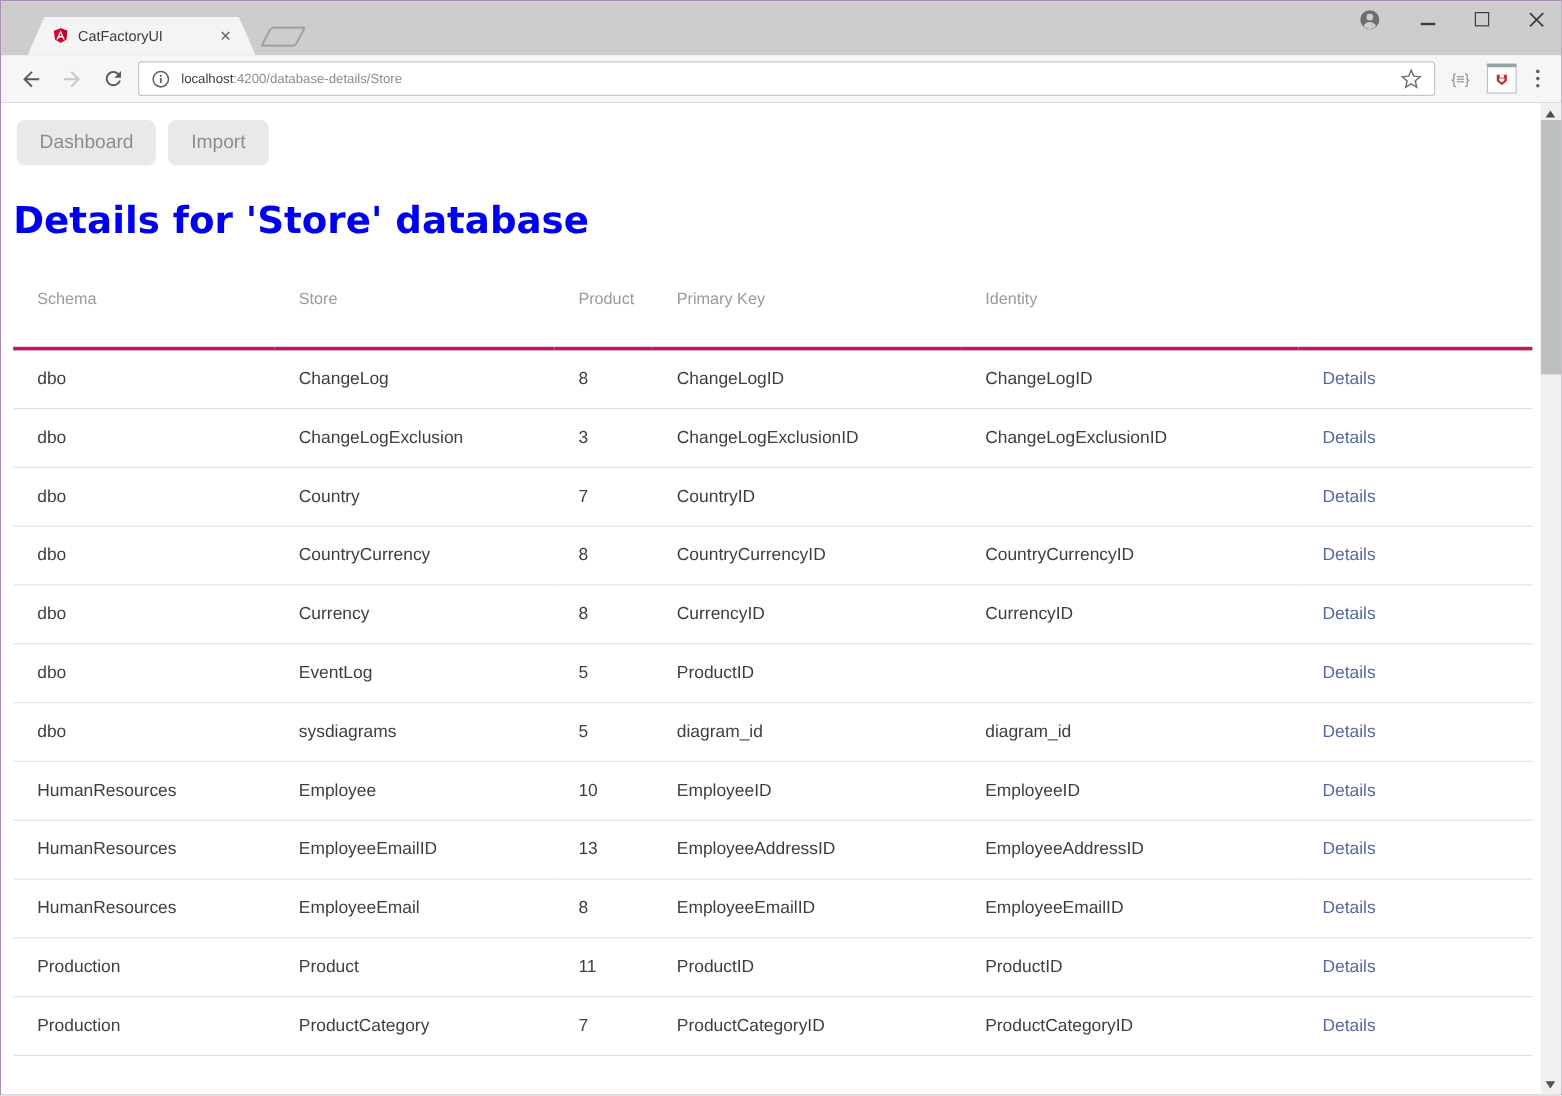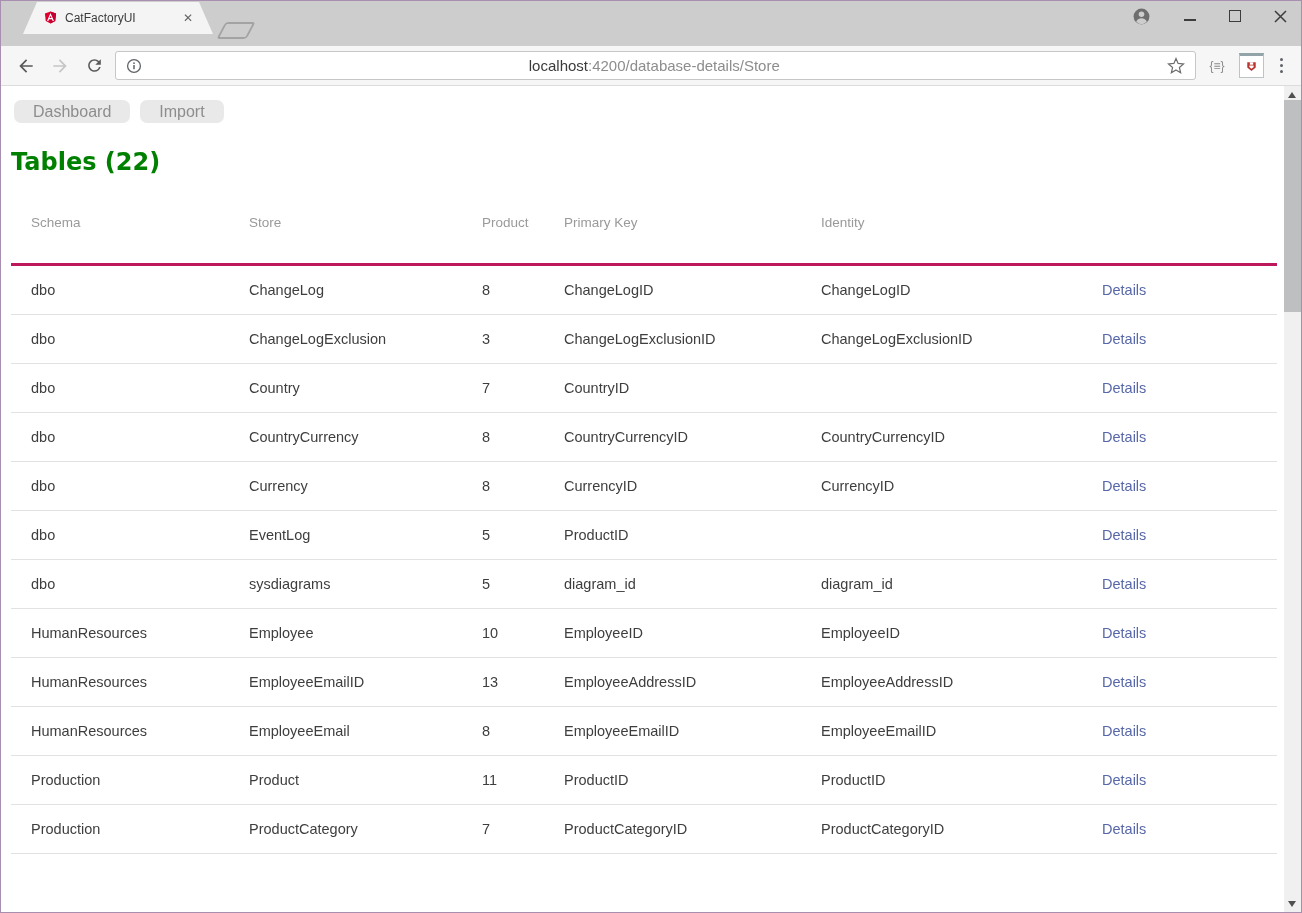--- a/index.html
+++ b/index.html
@@ -12,7 +12,7 @@
   .win-controls>span{display:inline-flex;align-items:center;justify-content:center;cursor:default;}
   .min-glyph{width:12px;height:2px;background:#3d3d3d;margin-top:8px;}
   .max-glyph{width:10px;height:10px;border:1.6px solid #3d3d3d;}
-  .tab{position:absolute;left:22px;bottom:12px;width:190px;height:26px;background:#f4f4f4;
+  .tab{position:absolute;left:22px;bottom:0;width:190px;height:26px;background:#f4f4f4;
        clip-path:polygon(0 100%,14px 0,calc(100% - 14px) 0,100% 100%);
        display:flex;align-items:center;padding:16px 20px;box-sizing:border-box;gap:7px;}
   .tab-title{font-size:12px;color:#3c3c3c;flex:1;white-space:nowrap;overflow:hidden;}

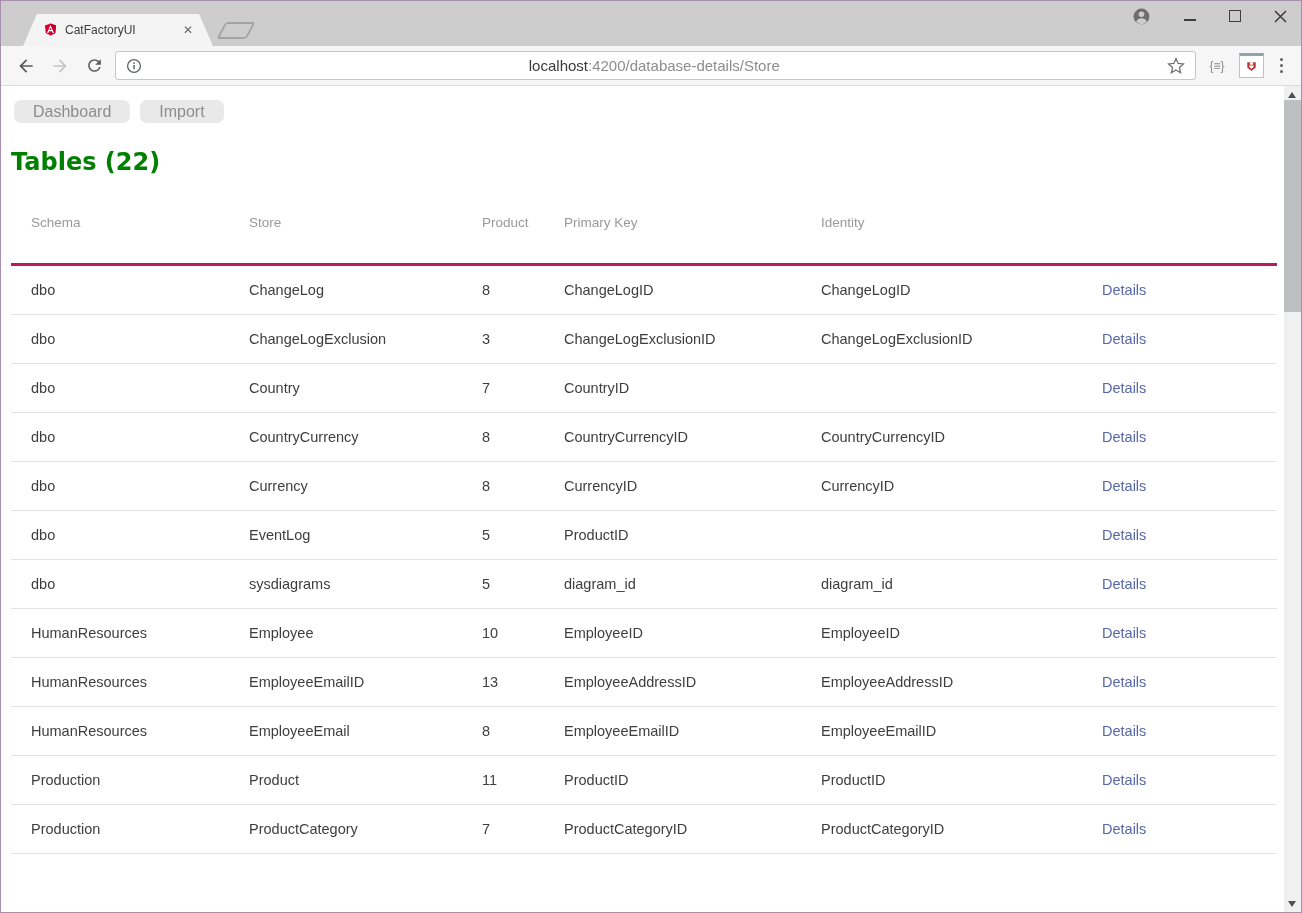--- a/index.html
+++ b/index.html
@@ -26,7 +26,7 @@
   .nav-btn{display:inline-flex;align-items:center;justify-content:center;width:26px;height:26px;flex:none;}
   .omnibox{flex:1;height:27px;background:#fff;border:1px solid #c6c6c6;border-radius:3px;display:flex;
            align-items:center;padding:0 10px;gap:9px;min-width:0;}
-  .url{font-size:15px;color:#8d8d8d;flex:1;white-space:nowrap;overflow:hidden;text-align:center;}
+  .url{font-size:11px;color:#8d8d8d;flex:1;white-space:nowrap;overflow:hidden;}
   .url .host{color:#3a3a3a;}
   .ext-json{font-size:12px;color:#8a8a8a;letter-spacing:0;padding:0 6px;flex:none;}
   .ext-red{width:25px;height:25px;background:#fff;border:1px solid #bdc4c6;border-top:3px solid #93a4a8;

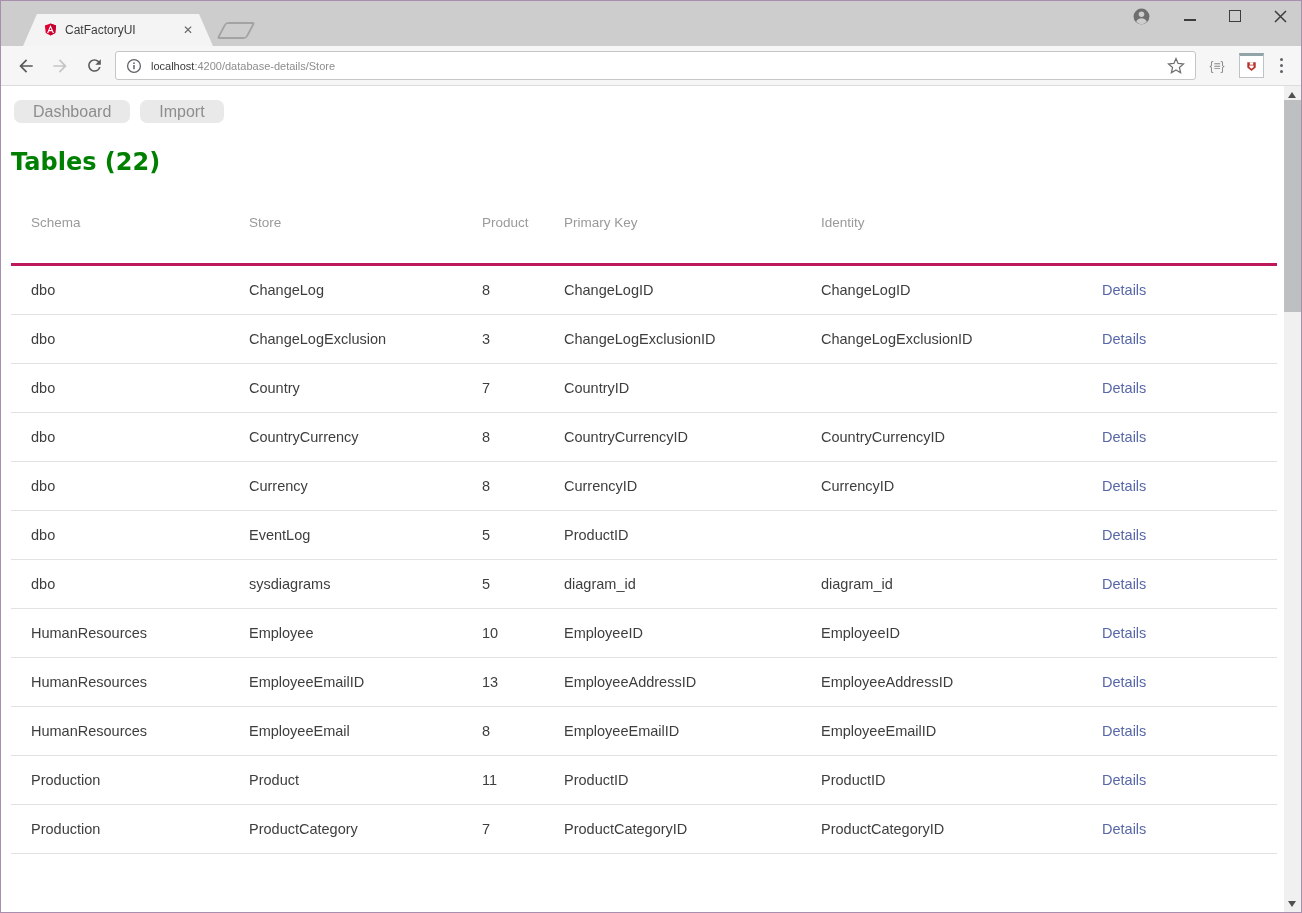--- a/index.html
+++ b/index.html
@@ -38,7 +38,7 @@
   .content{flex:1;display:flex;min-height:0;background:#fff;}
   .page{flex:1;padding:0 7px 0 10px;overflow:hidden;min-width:0;}
   .btn-row{margin:14px 0 0 3px;display:flex;gap:10px;}
-  .btn{background:#e9e9e9;border:none;border-radius:7px;color:#8d8d8d;font-size:16px;height:23px;
+  .btn{background:#e9e9e9;border:none;border-radius:7px;color:#8d8d8d;font-size:16px;height:38px;
        padding:0 19px;font-family:"Liberation Sans",sans-serif;cursor:pointer;}
   h1{font-family:"DejaVu Sans",sans-serif;font-weight:bold;font-size:31px;color:var(--heading-color);
      margin:28px 0 0 0;}

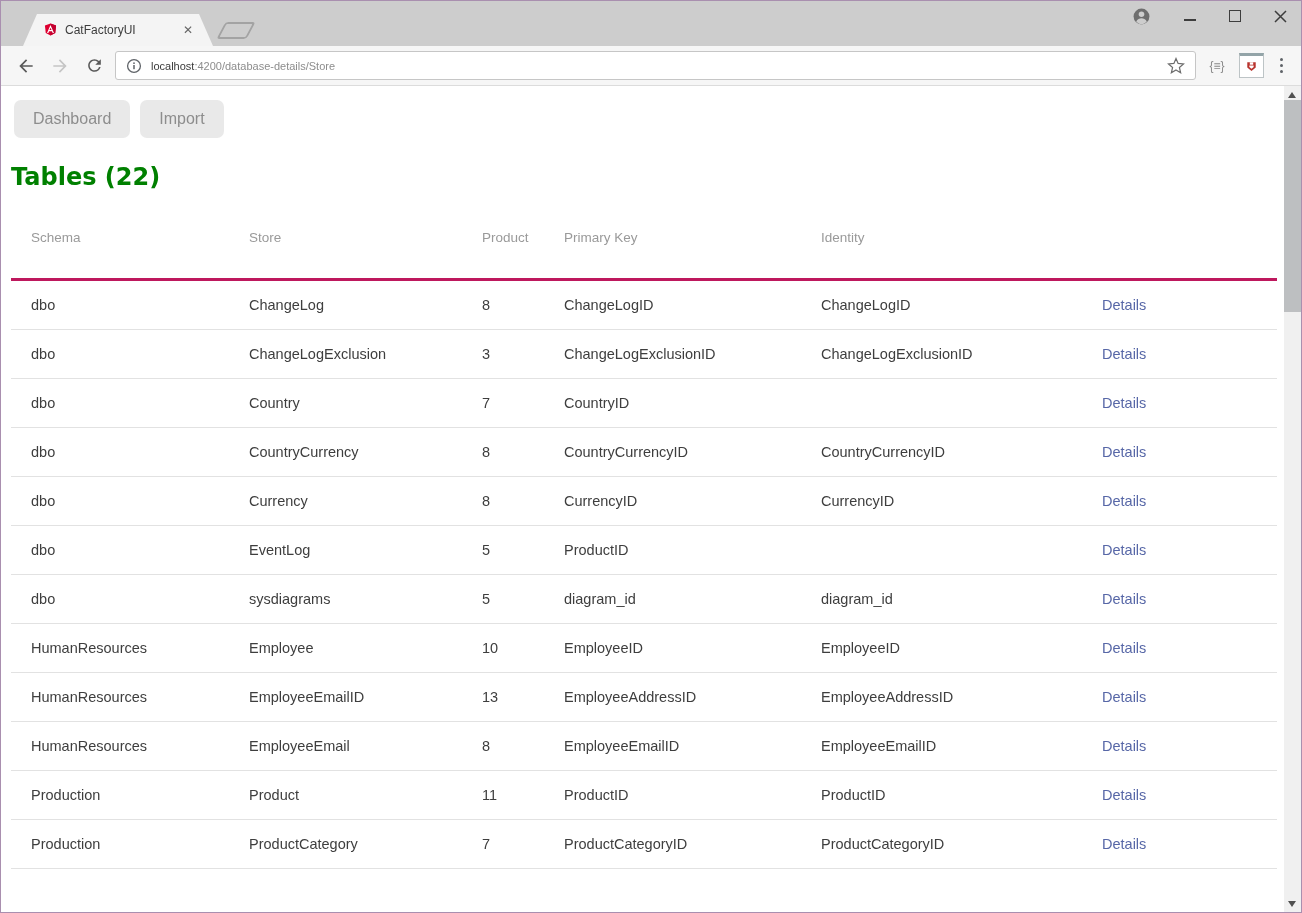--- a/index.html
+++ b/index.html
@@ -154,6 +154,7 @@
         <button class="btn">Dashboard</button>
         <button class="btn">Import</button>
       </div>
+      <h1>Details for 'Store' database</h1>
       <h2>Tables (22)</h2>
 
       <table>

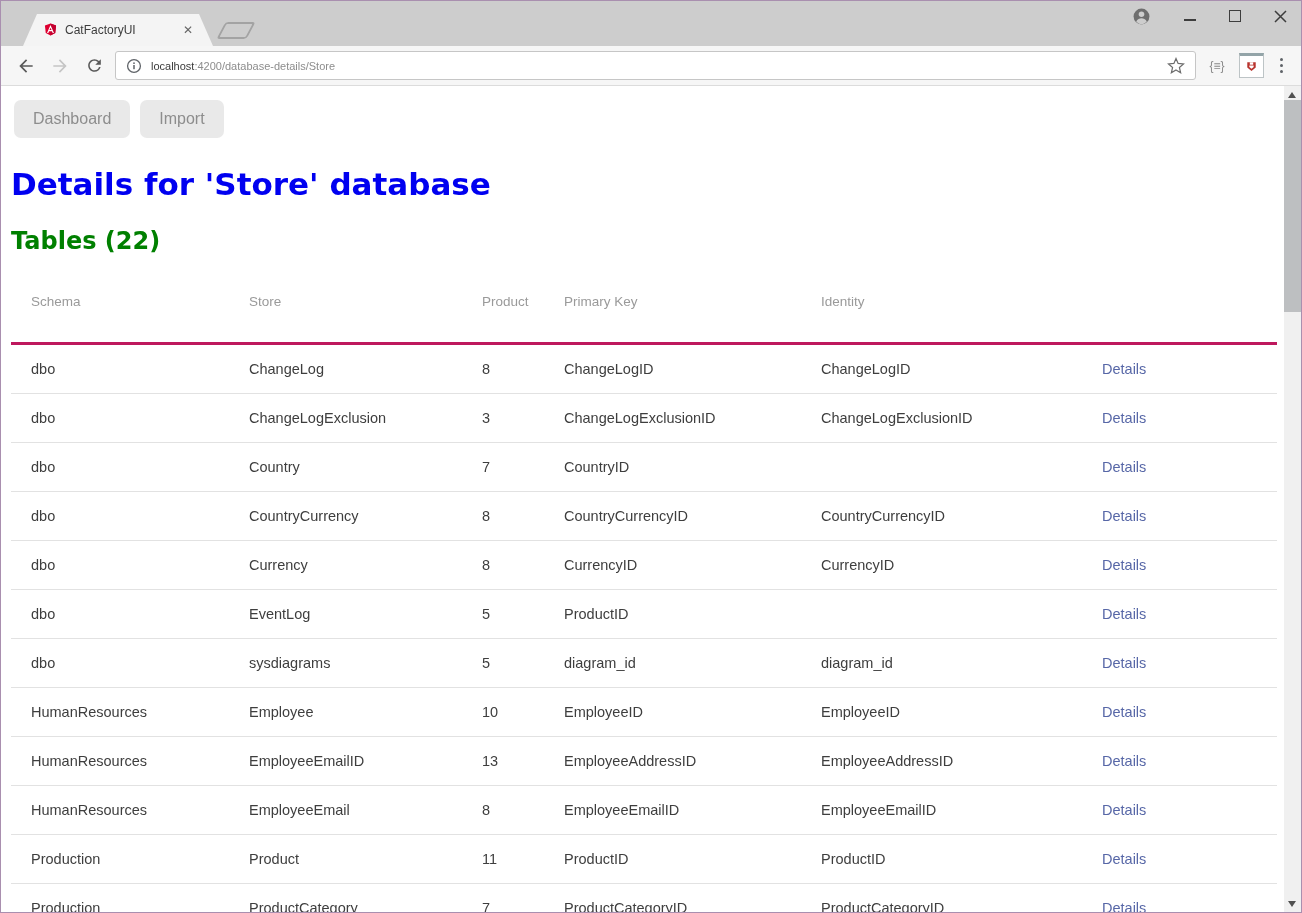--- a/index.html
+++ b/index.html
@@ -155,7 +155,6 @@
         <button class="btn">Import</button>
       </div>
       <h1>Details for 'Store' database</h1>
-      <h2>Tables (22)</h2>
 
       <table>
         <colgroup>

